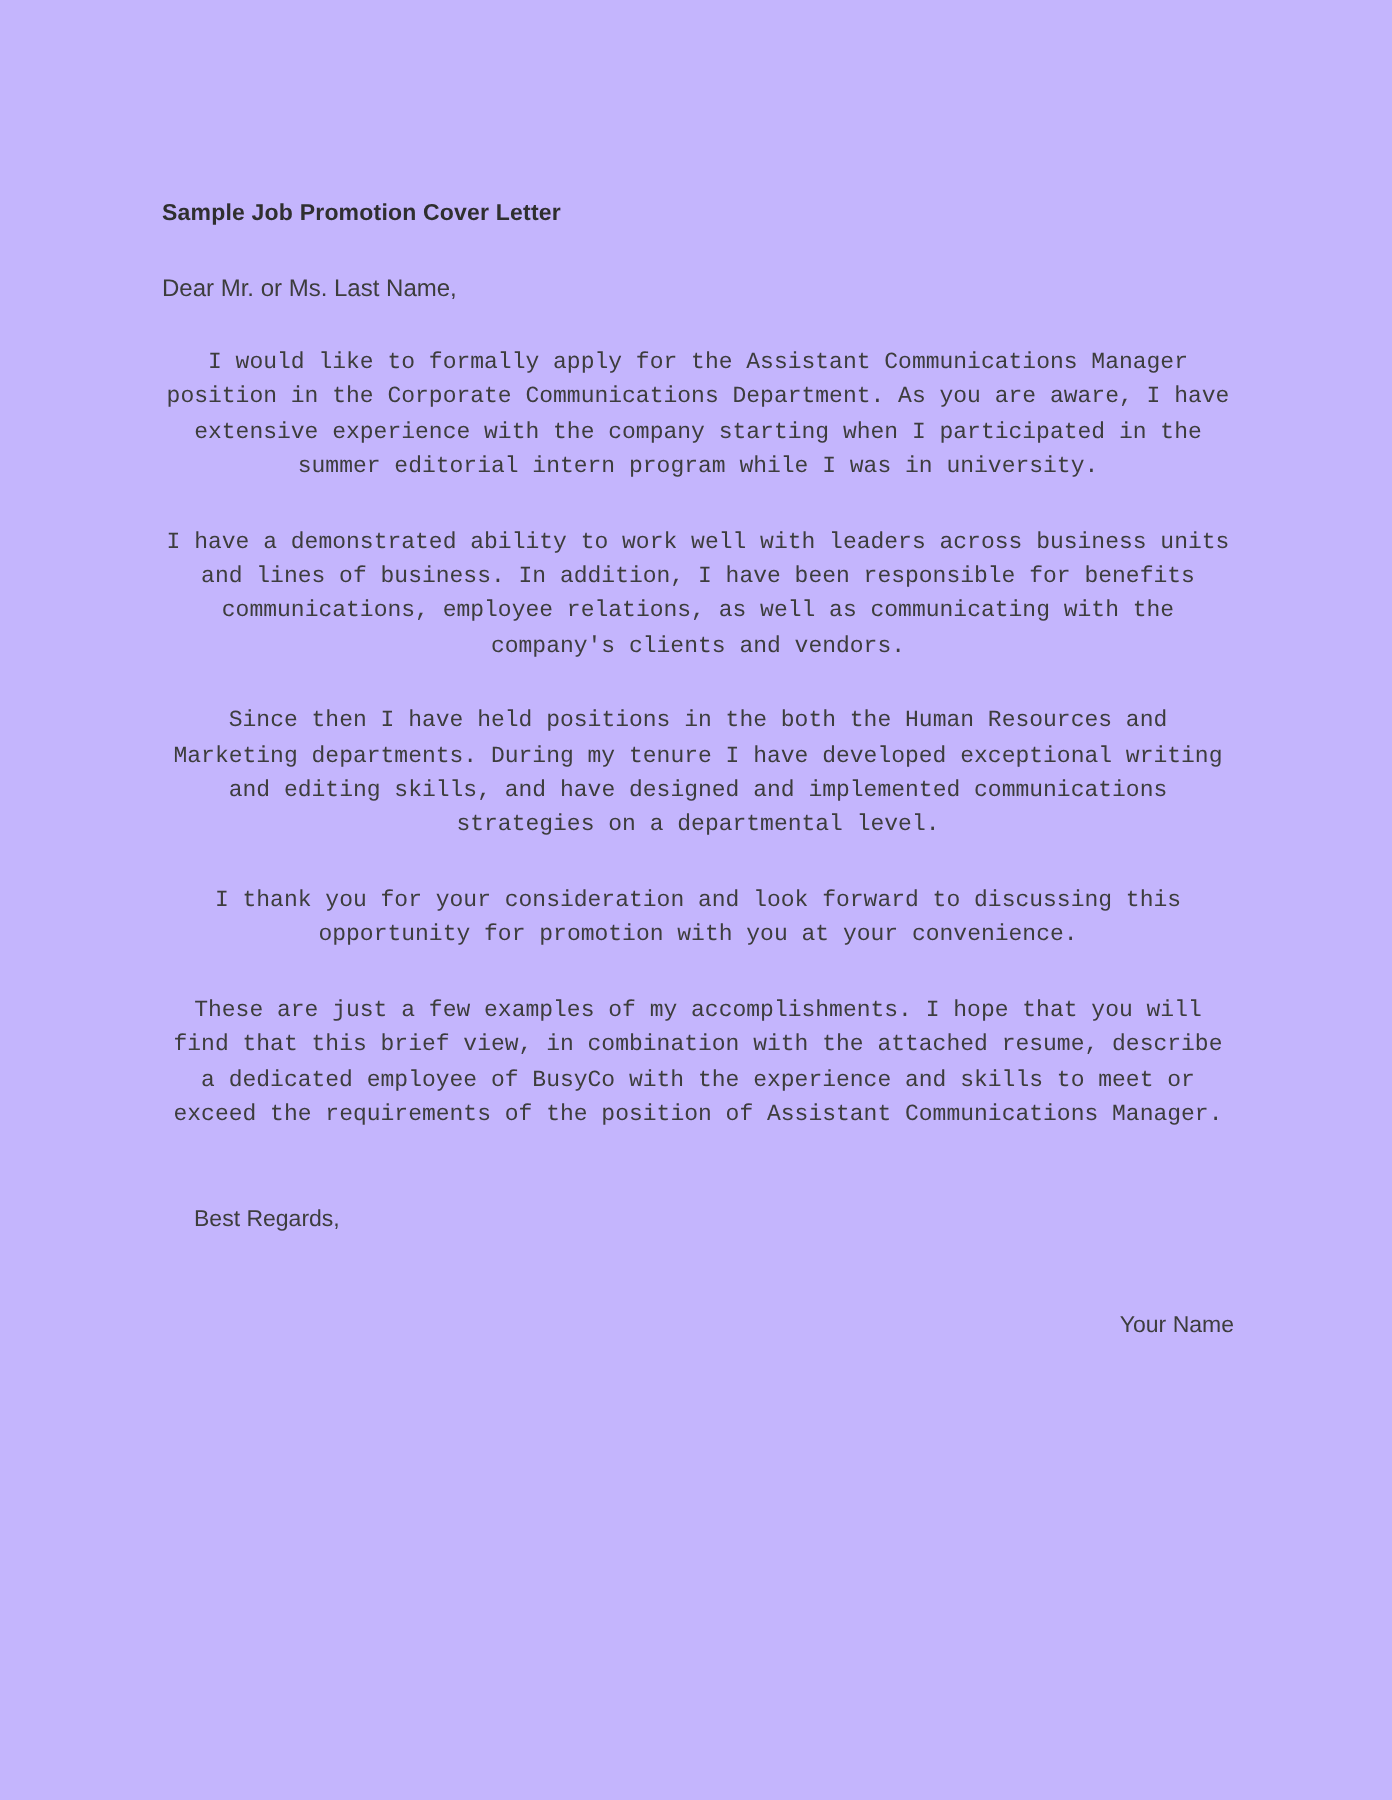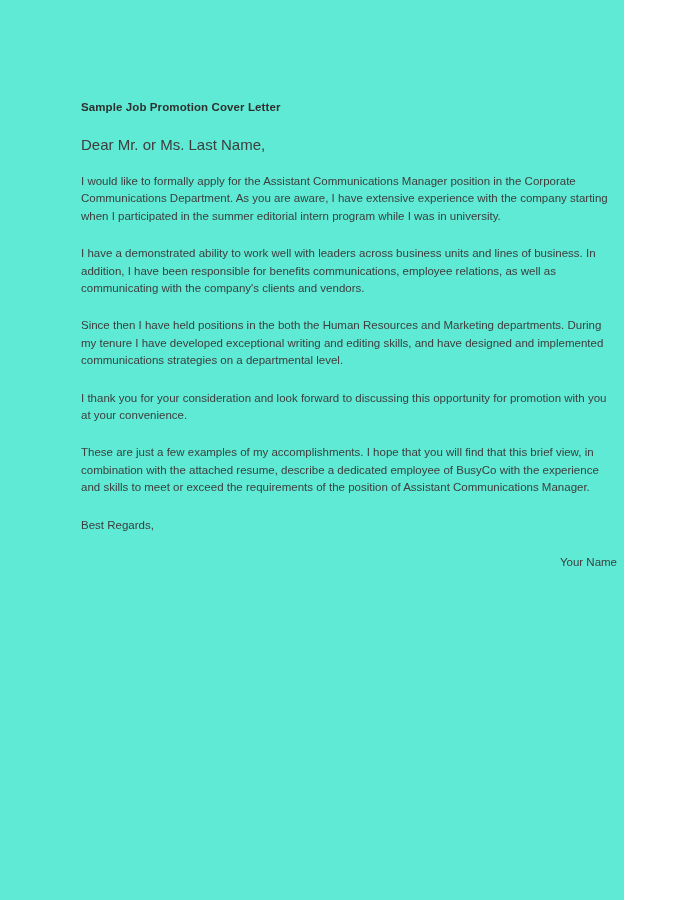--- a/index.html
+++ b/index.html
@@ -15,9 +15,9 @@
   }
   .page {
     position: relative;
-    width: 624px;
+    width: 696px;
     height: 900px;
-    background: #5eead4;
+    background: #c4b5fd;
     box-sizing: border-box;
   }
   .letter {

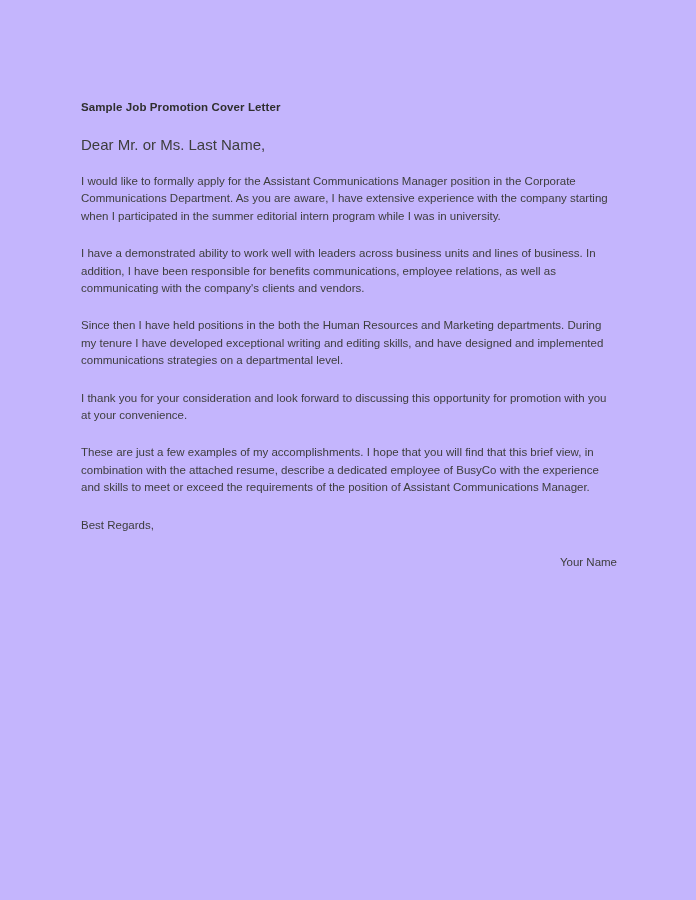--- a/index.html
+++ b/index.html
@@ -35,7 +35,7 @@
     margin: 0;
   }
   .salutation {
-    font-size: 15px;
+    font-size: 12px;
     font-weight: normal;
     color: #3d3d3d;
     line-height: 17px;

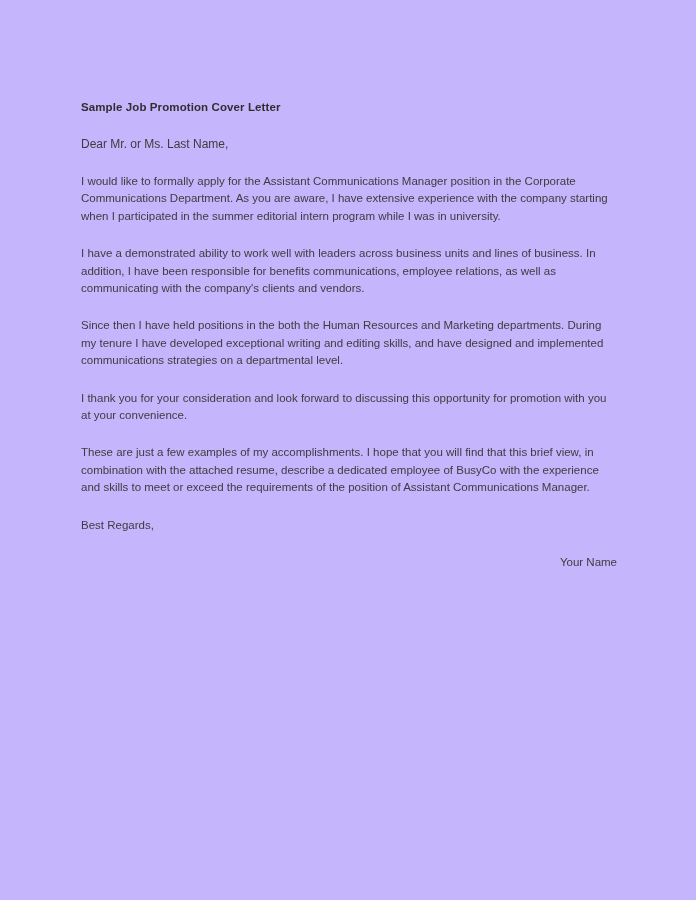--- a/index.html
+++ b/index.html
@@ -49,7 +49,8 @@
     line-height: 17.4px;
     margin: 0;
     padding-top: 20px;
-    text-align: left;
+    text-align: center;
+    font-family: Liberation Mono, monospace;
   }
   .closing {
     font-size: 11.5px;

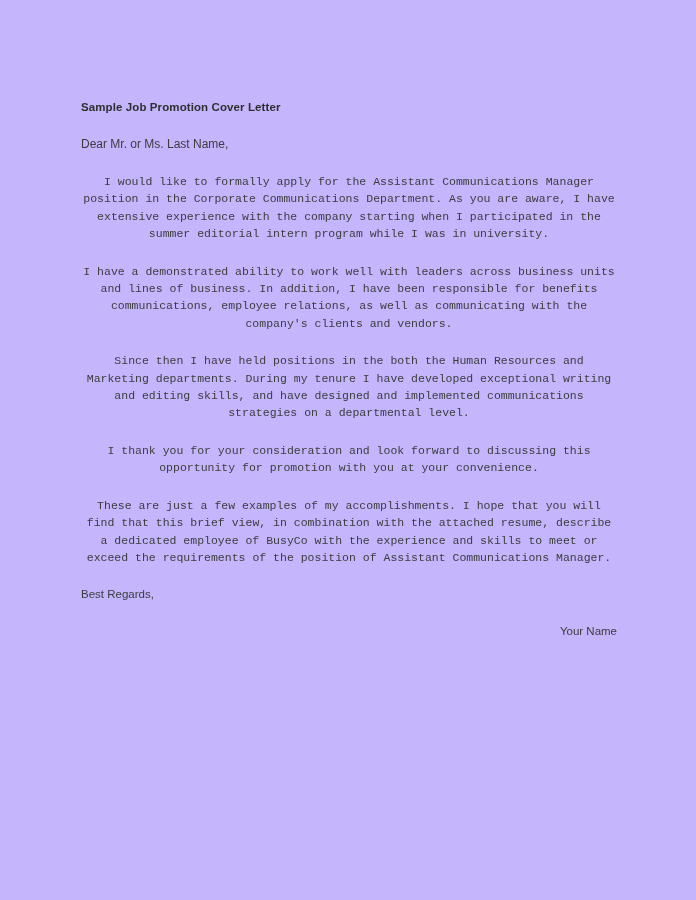--- a/index.html
+++ b/index.html
@@ -57,7 +57,7 @@
     font-weight: normal;
     color: #3d3d3d;
     line-height: 17px;
-    margin: 0;
+    margin: 16px;
     padding-top: 20px;
   }
   .signature-name {

